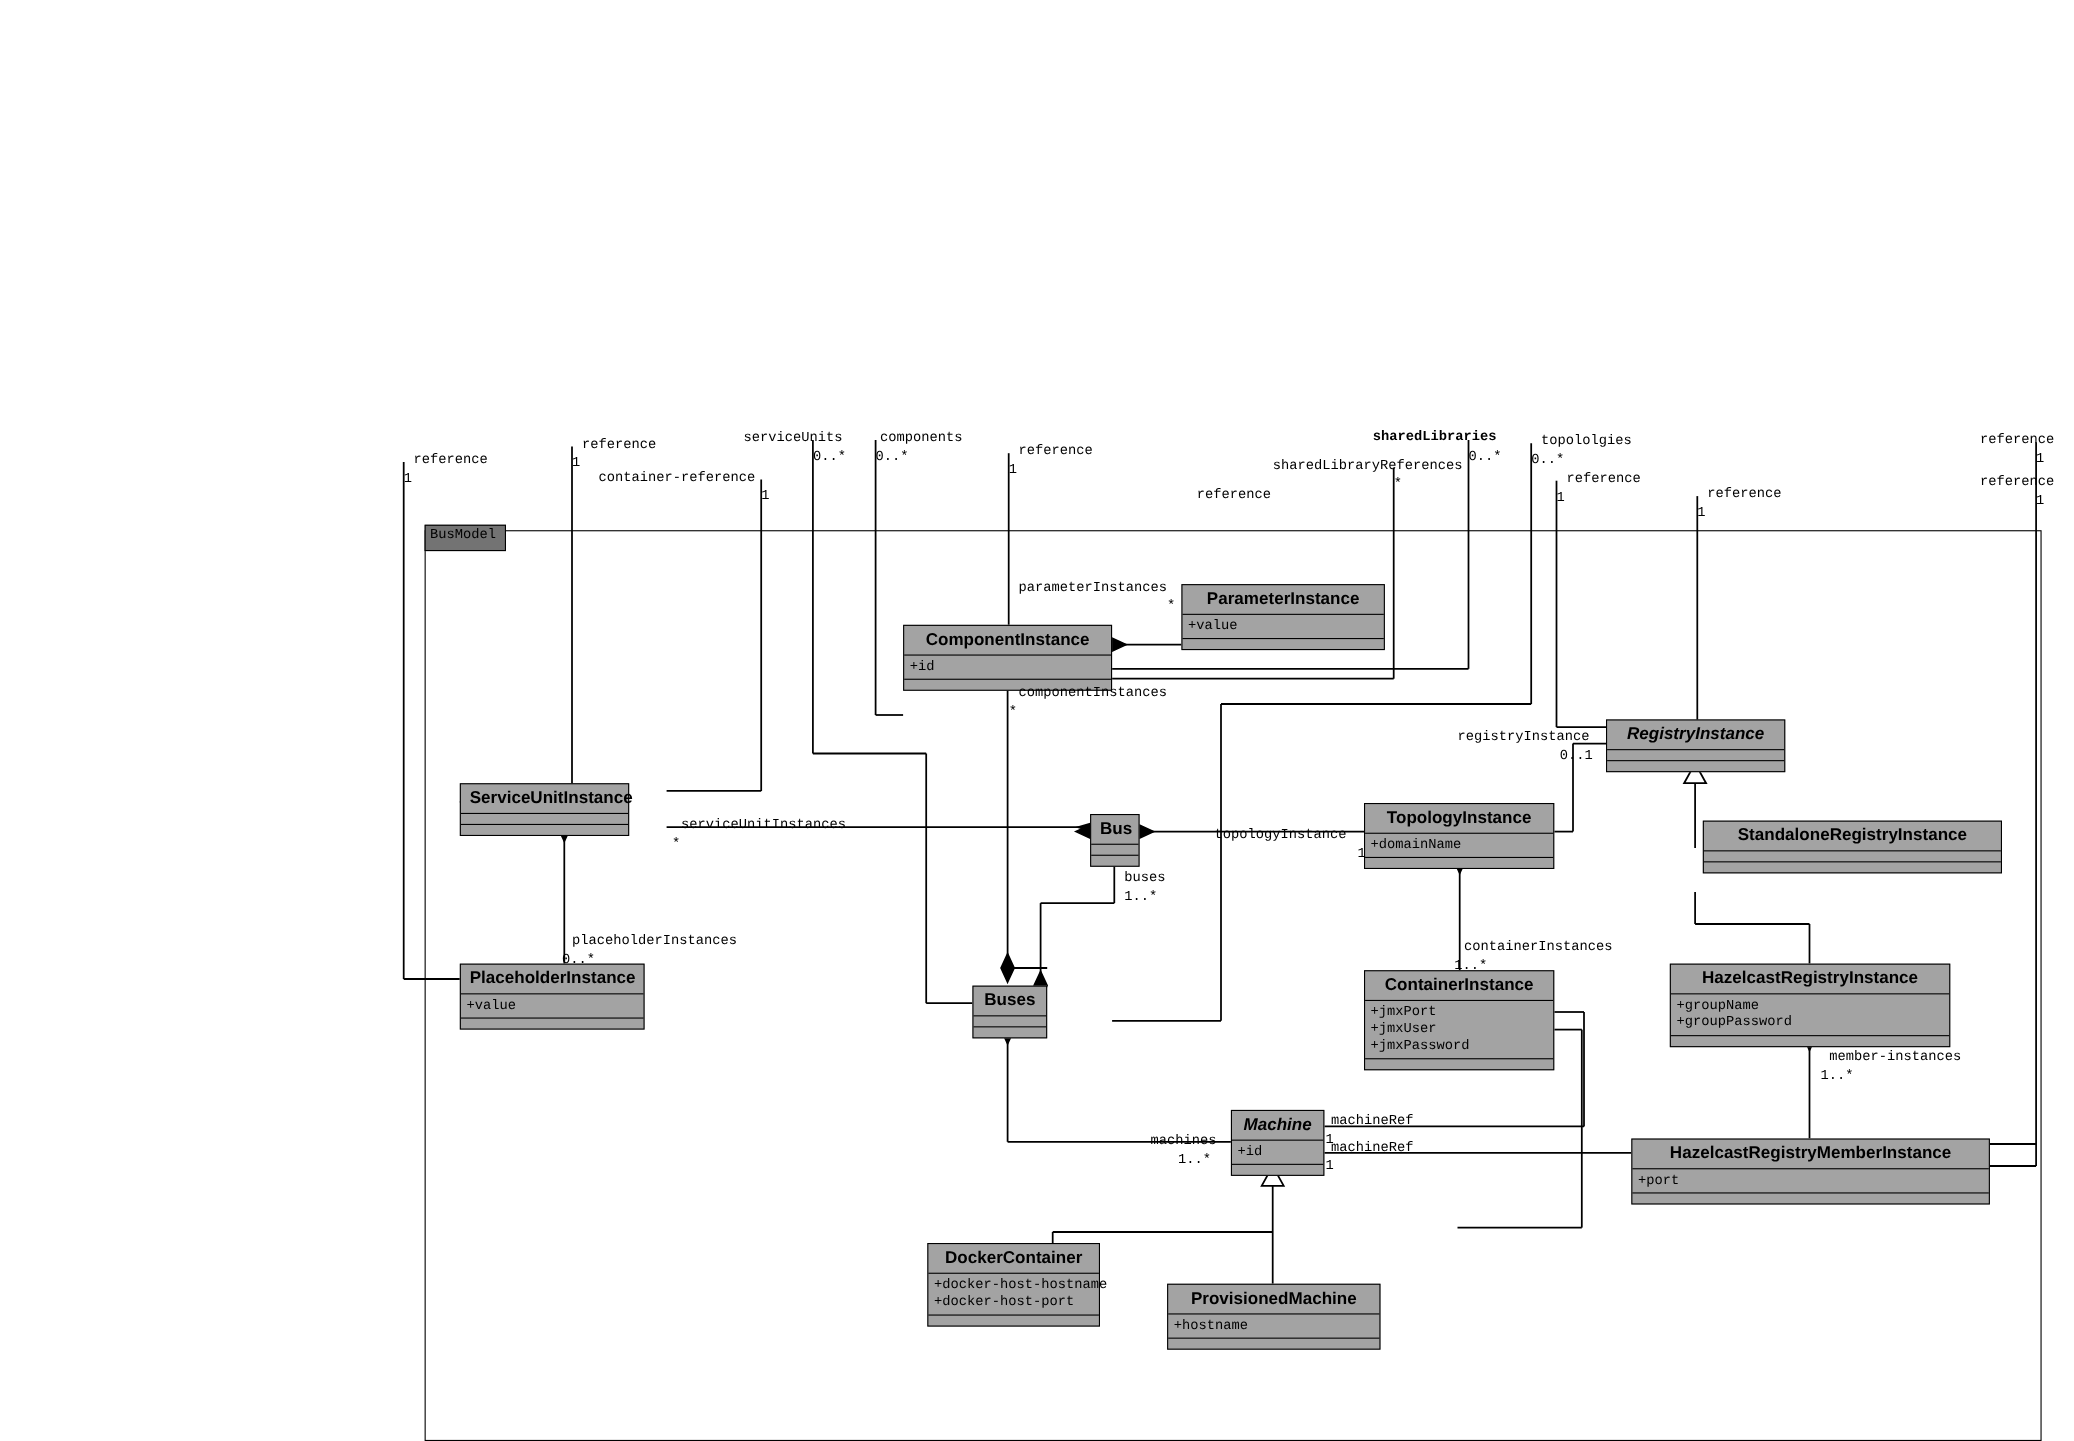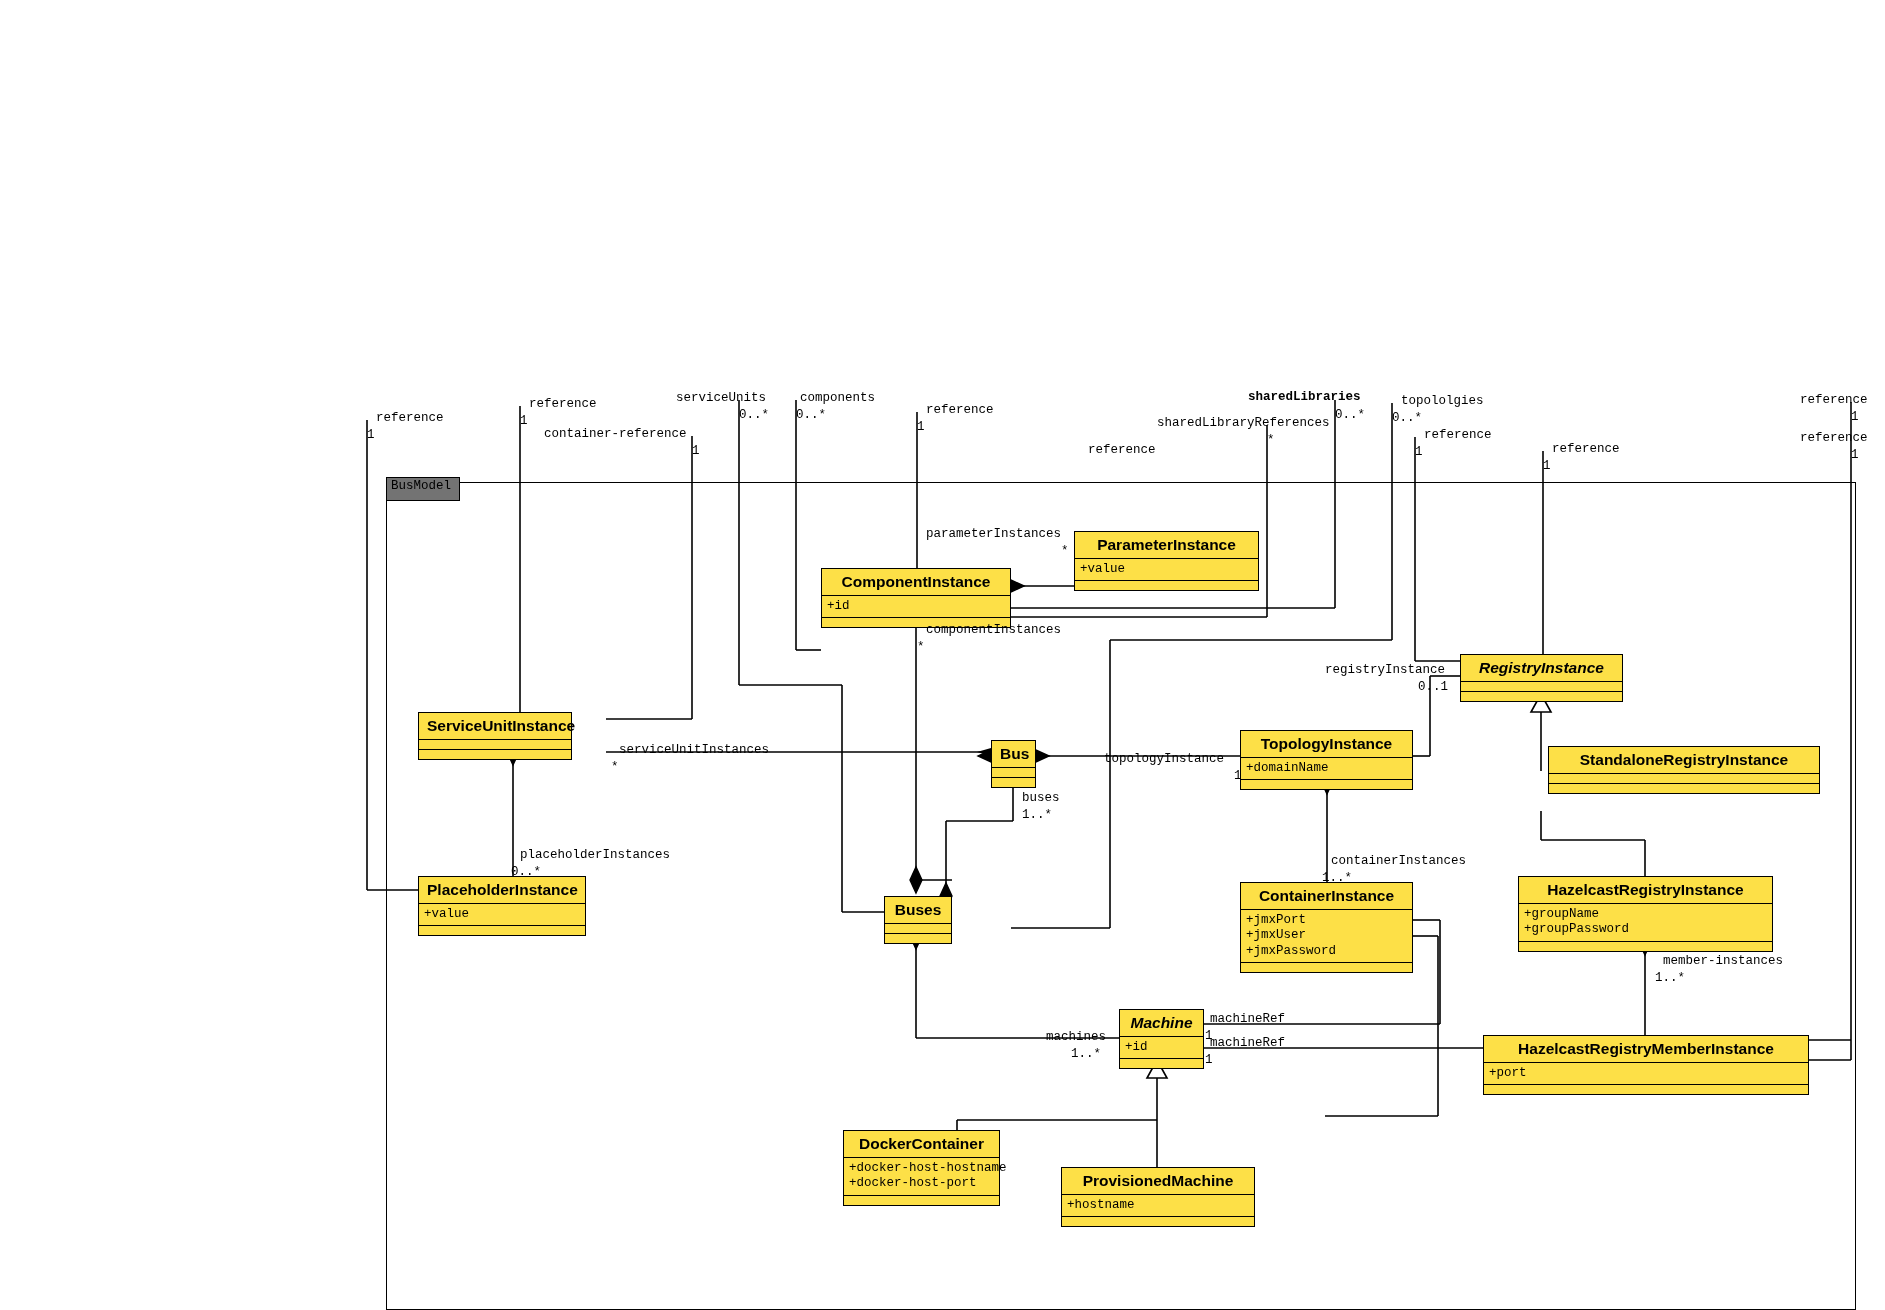--- a/index.html
+++ b/index.html
@@ -7,7 +7,7 @@
   #stage{position:absolute;left:0;top:0;width:1885px;height:1310px;}
   svg#wires{position:absolute;left:0;top:0;width:1885px;height:1310px;}
 
-  .cls{position:absolute;background:#fde047;border:1.6px solid #000;box-sizing:border-box;}
+  .cls{position:absolute;background:#a3a3a3;border:1.6px solid #000;box-sizing:border-box;}
   .cls .title{font-weight:bold;font-size:15.5px;text-align:center;padding:4px 8px 5px 8px;line-height:1.1;color:#000;white-space:nowrap;}
   .cls .title.ital{font-style:italic;}
   .cls .sep{border-top:1.6px solid #000;}

